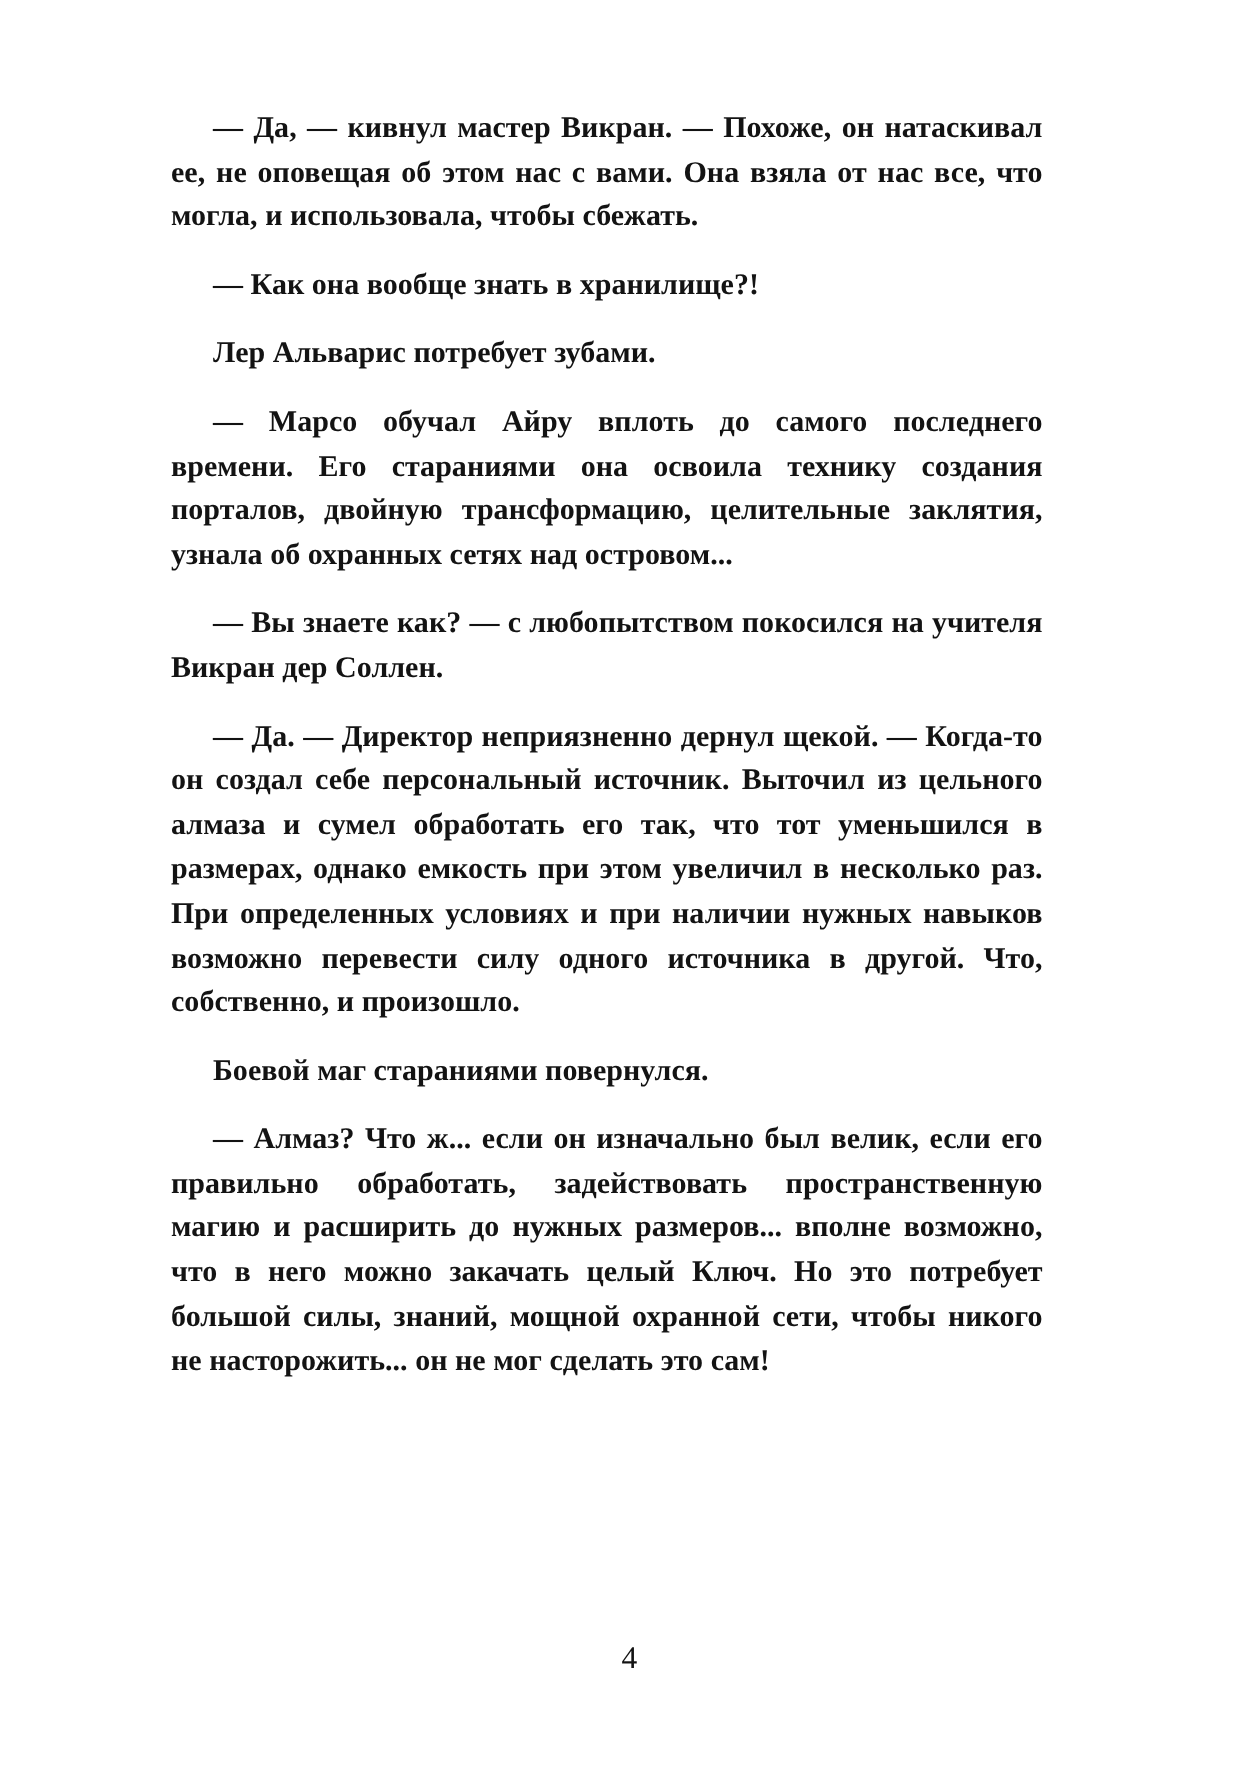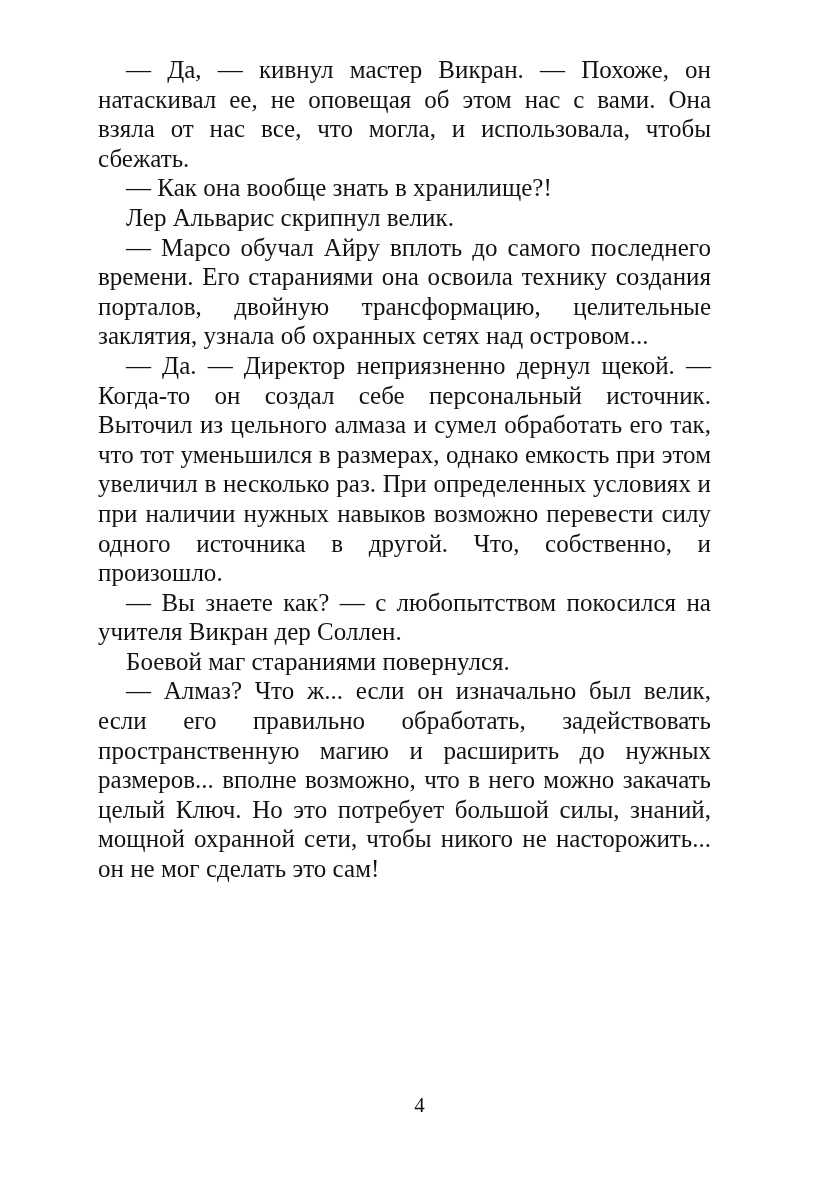--- a/index.html
+++ b/index.html
@@ -31,18 +31,19 @@
   }
 
   .para {
-    margin: 0;
+    margin: 16px;
     padding: 0;
     text-align: justify;
     text-justify: inter-word;
     text-indent: 28px;
-    font-size: 25px;
+    font-size: 20px;
     line-height: 29.6px;
     letter-spacing: 0.02px;
     word-spacing: 0px;
     color: #131313;
     -webkit-font-smoothing: antialiased;
     hyphens: manual;
+    font-weight: bold;
   }
 
   

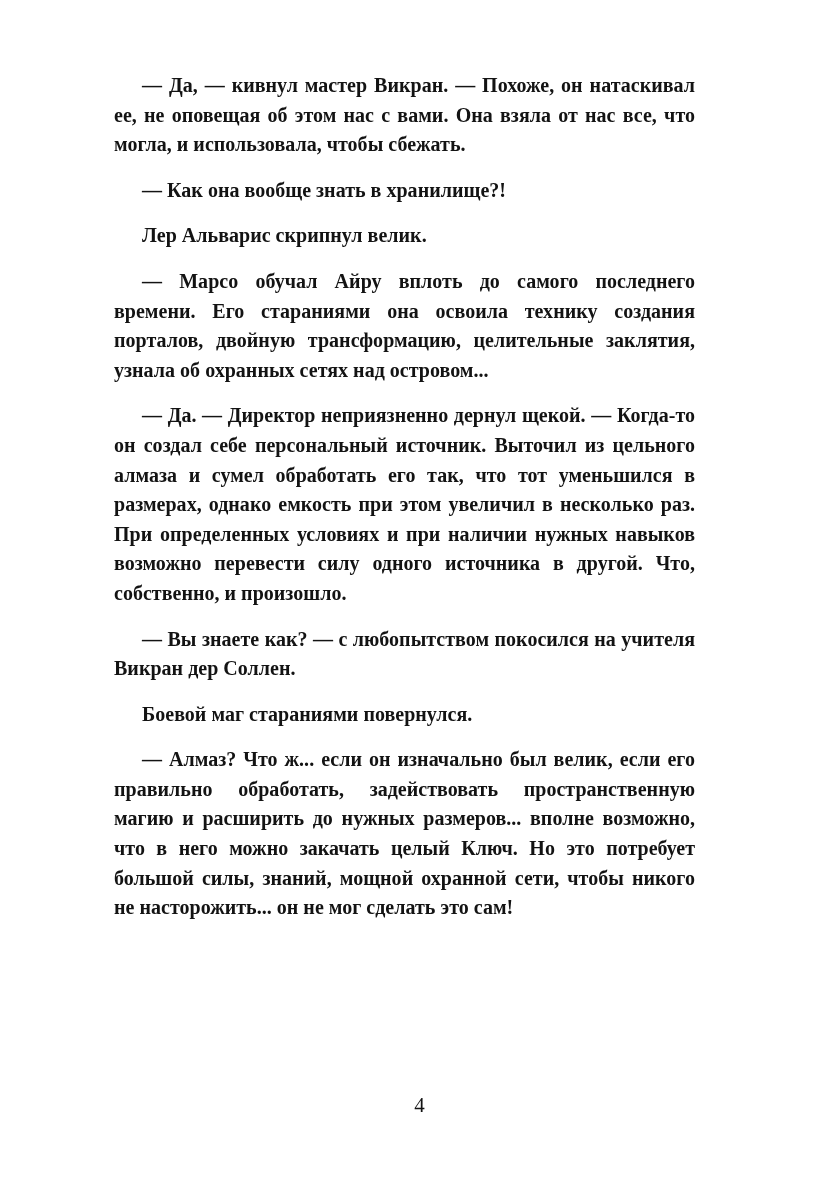--- a/index.html
+++ b/index.html
@@ -71,7 +71,7 @@
   <div class="text-block">
     <p class="para">— Да, — кивнул мастер Викран. — Похоже, он натаскивал ее, не оповещая об этом нас с вами. Она взяла от нас все, что могла, и использовала, чтобы сбежать.</p>
     <p class="para">— Как она вообще знать в хранилище?!</p>
-    <p class="para">Лер Альварис скрипнул велик.</p>
+    <p class="para">Лер Альварис потребует зубами.</p>
     <p class="para">— Марсо обучал Айру вплоть до самого последнего времени. Его стараниями она освоила технику создания порталов, двойную трансформацию, целительные заклятия, узнала об охранных сетях над островом...</p>
     <p class="para">— Да. — Директор неприязненно дернул щекой. — Когда-то он создал себе персональный источник. Выточил из цельного алмаза и сумел обработать его так, что тот уменьшился в размерах, однако емкость при этом увеличил в несколько раз. При определенных условиях и при наличии нужных навыков возможно перевести силу одного источника в другой. Что, собственно, и произошло.</p>
     <p class="para">— Вы знаете как? — с любопытством покосился на учителя Викран дер Соллен.</p>

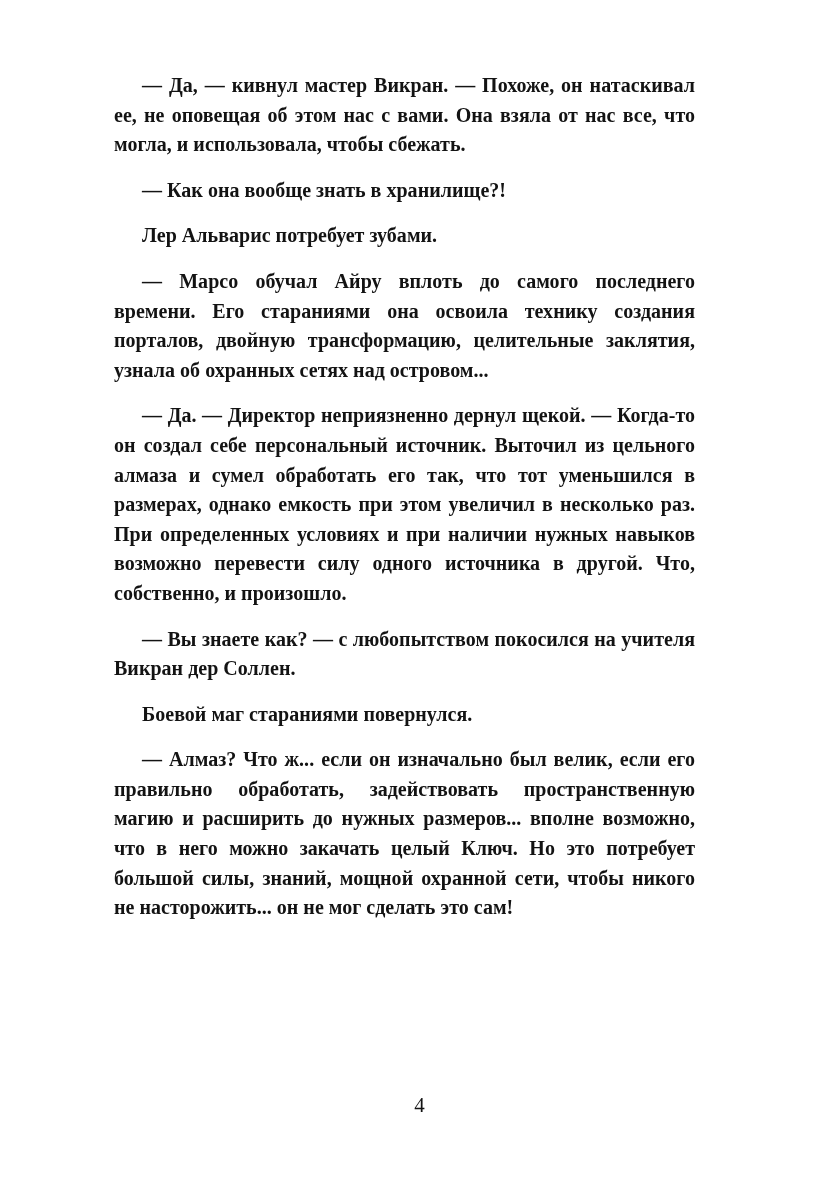--- a/index.html
+++ b/index.html
@@ -73,8 +73,8 @@
     <p class="para">— Как она вообще знать в хранилище?!</p>
     <p class="para">Лер Альварис потребует зубами.</p>
     <p class="para">— Марсо обучал Айру вплоть до самого последнего времени. Его стараниями она освоила технику создания порталов, двойную трансформацию, целительные заклятия, узнала об охранных сетях над островом...</p>
+    <p class="para">— Вы знаете как? — с любопытством покосился на учителя Викран дер Соллен.</p>
     <p class="para">— Да. — Директор неприязненно дернул щекой. — Когда-то он создал себе персональный источник. Выточил из цельного алмаза и сумел обработать его так, что тот уменьшился в размерах, однако емкость при этом увеличил в несколько раз. При определенных условиях и при наличии нужных навыков возможно перевести силу одного источника в другой. Что, собственно, и произошло.</p>
-    <p class="para">— Вы знаете как? — с любопытством покосился на учителя Викран дер Соллен.</p>
     <p class="para">Боевой маг стараниями повернулся.</p>
     <p class="para">— Алмаз? Что ж... если он изначально был велик, если его правильно обработать, задействовать пространственную магию и расширить до нужных размеров... вполне возможно, что в него можно закачать целый Ключ. Но это потребует большой силы, знаний, мощной охранной сети, чтобы никого не насторожить... он не мог сделать это сам!</p>
   </div>

